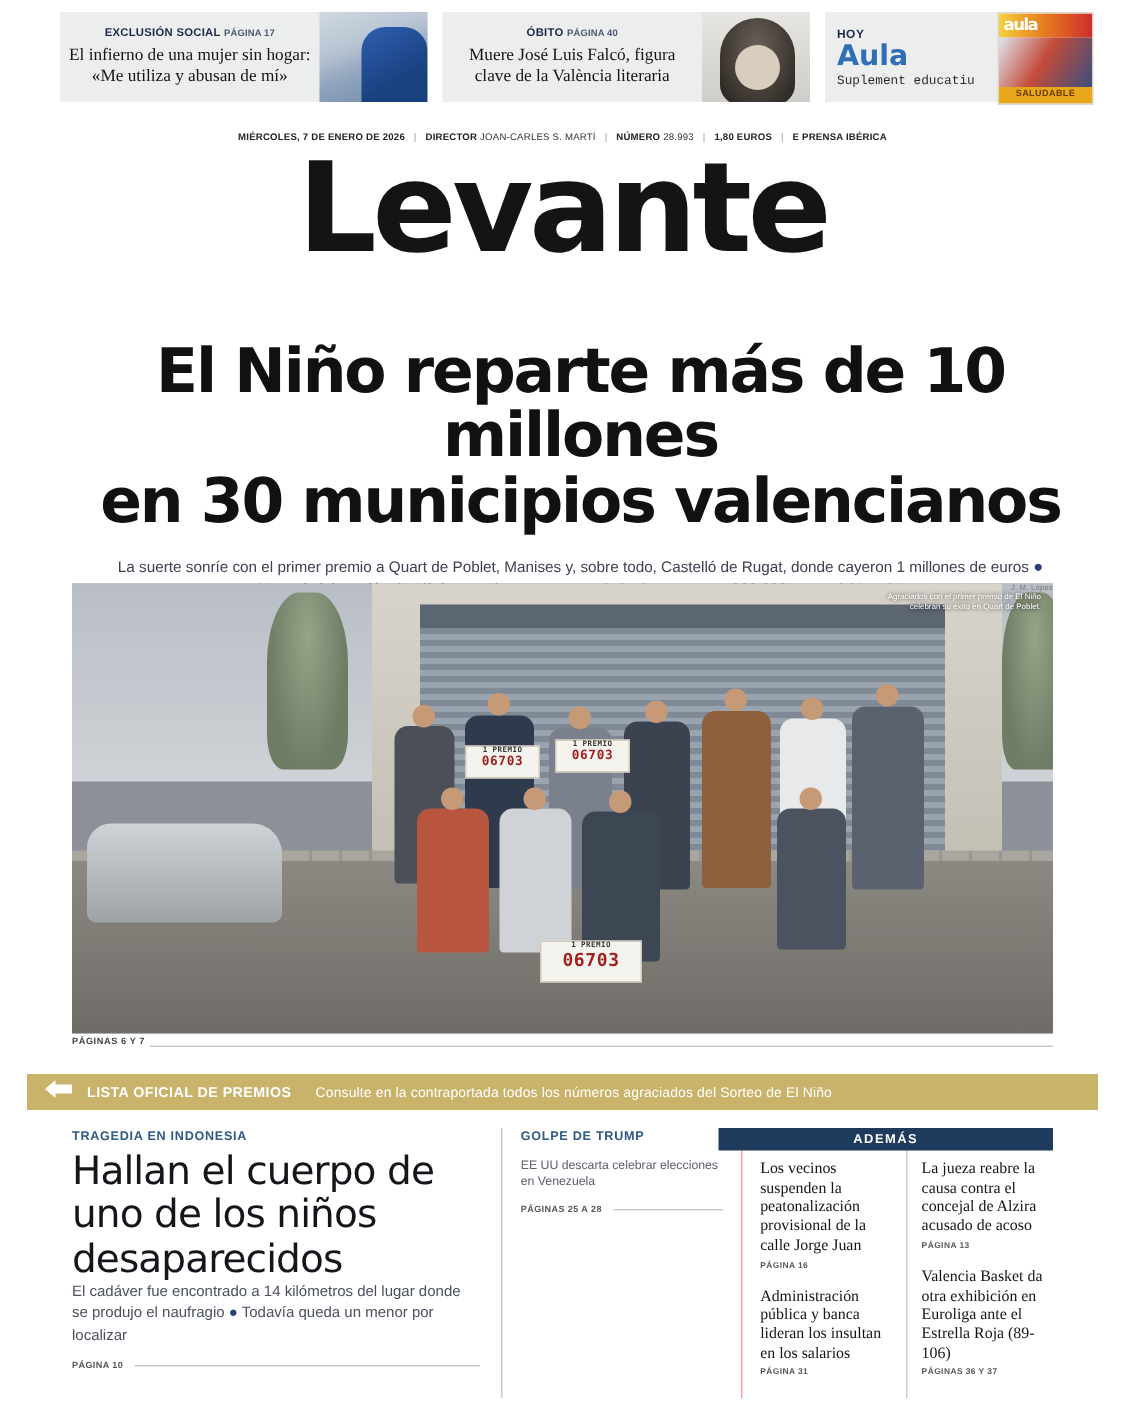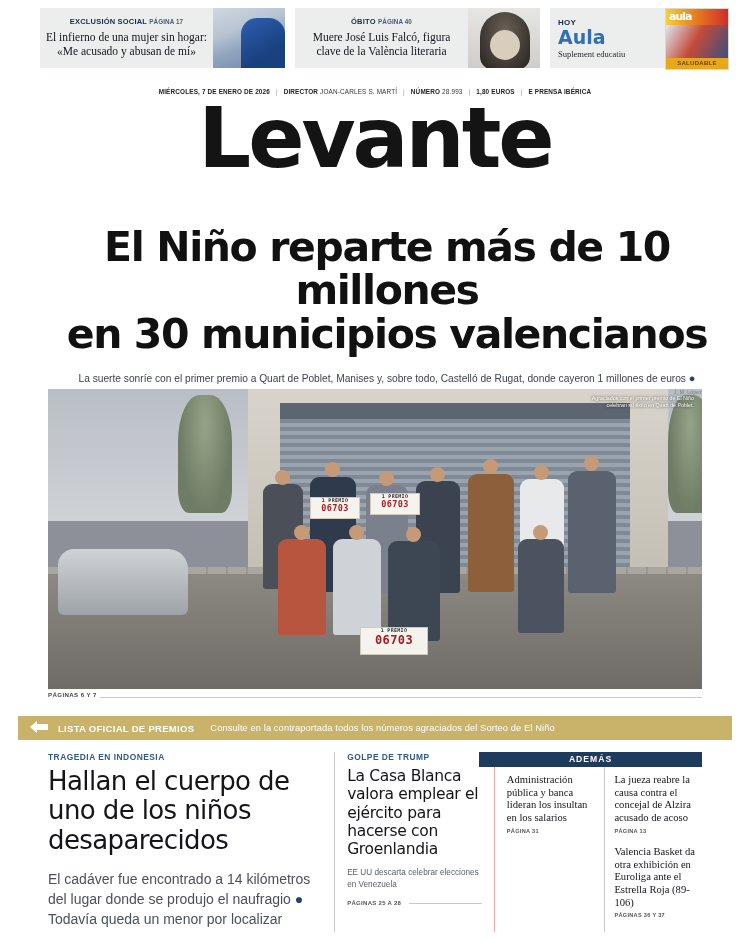--- a/index.html
+++ b/index.html
@@ -114,7 +114,7 @@
           <span class="pg">PÁGINA 17</span>
         </div>
         <div class="teaser-head">El infierno de una mujer sin hogar:</div>
-        <div class="teaser-head">«Me acusado y abusan de mí»</div>
+        <div class="teaser-head">«Me utiliza y abusan de mí»</div>
       </div>
       <div class="teaser-photo ph-snow"></div>
     </div>

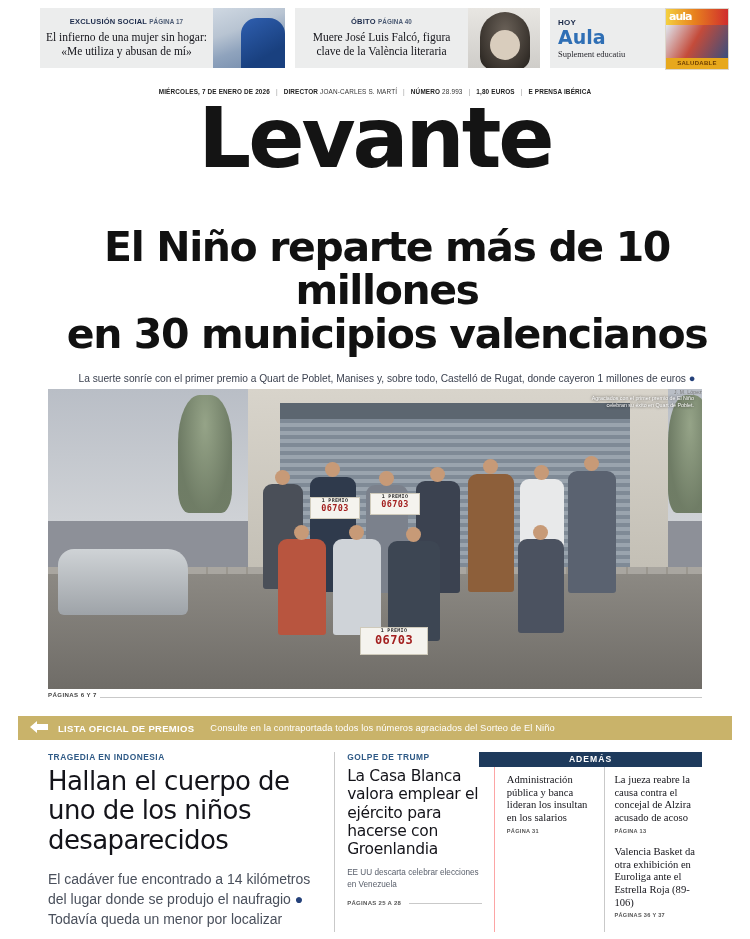--- a/index.html
+++ b/index.html
@@ -32,7 +32,7 @@
   .hoy-block{display:flex;flex-direction:column;justify-content:center;padding-left:8px;}
   .hoy-label{font-size:8px;font-weight:700;color:#1b2a4a;letter-spacing:.3px;}
   .hoy-name{font-size:19px;font-weight:700;color:#2f6fb5;line-height:1;margin:1px 0 2px;font-family:"DejaVu Sans",sans-serif;}
-  .hoy-sub{font-size:8.5px;color:#2a2a30;font-family:Liberation Serif, serif;}
+  .hoy-sub{font-size:8.5px;color:#2a2a30;font-family:Liberation Mono, monospace;}
 
   
   .dateline{position:absolute;left:0;top:88px;width:750px;text-align:center;font-size:6.4px;color:#222;letter-spacing:.15px;}

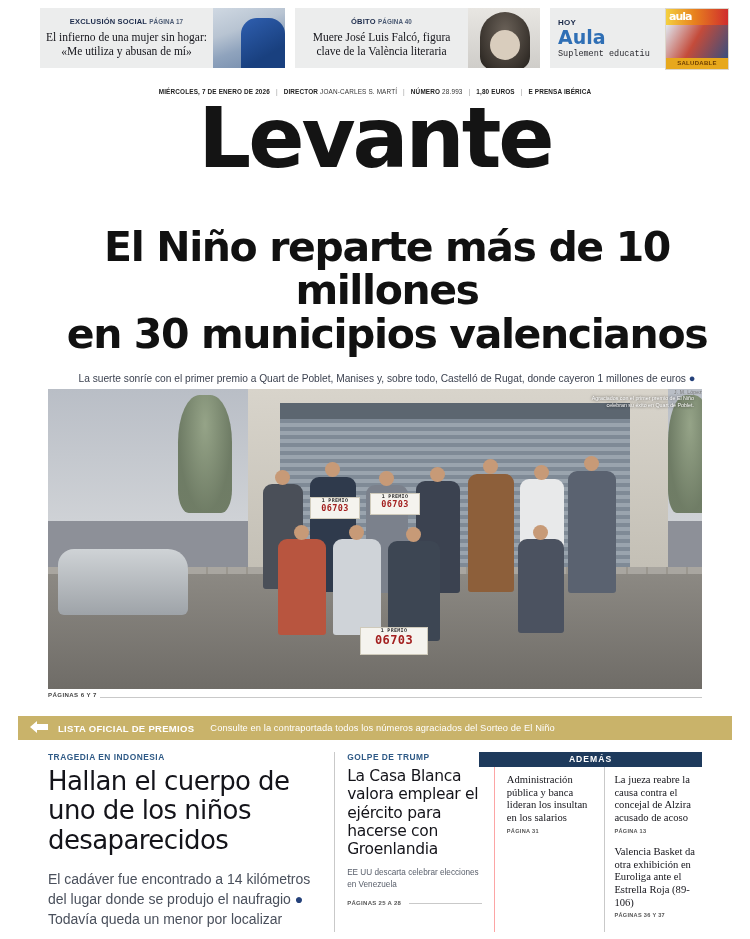--- a/index.html
+++ b/index.html
@@ -275,7 +275,6 @@
 
     <div class="col-b">
       <div class="sec-kicker">GOLPE DE TRUMP</div>
-      <h3 class="hl-b">La Casa Blanca valora emplear el ejército para hacerse con Groenlandia</h3>
       <div class="sub-b">EE UU descarta celebrar elecciones en Venezuela</div>
       <div class="pgref">
         <span>PÁGINAS 25 A 28</span>

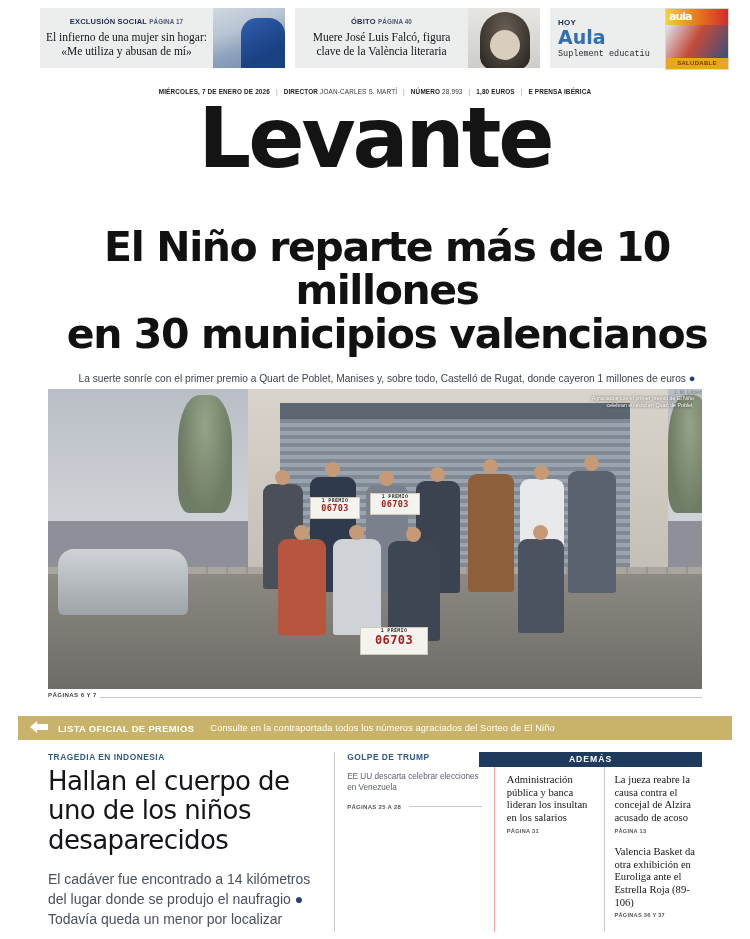--- a/index.html
+++ b/index.html
@@ -286,6 +286,10 @@
       <div class="ad-col">
         <div style="height:22px;"></div>
         <div class="ad-item">
+          <p>Los vecinos suspenden la peatonalización provisional de la calle Jorge Juan</p>
+          <div class="pg">PÁGINA 16</div>
+        </div>
+        <div class="ad-item">
           <p>Administración pública y banca lideran los insultan en los salarios</p>
           <div class="pg">PÁGINA 31</div>
         </div>

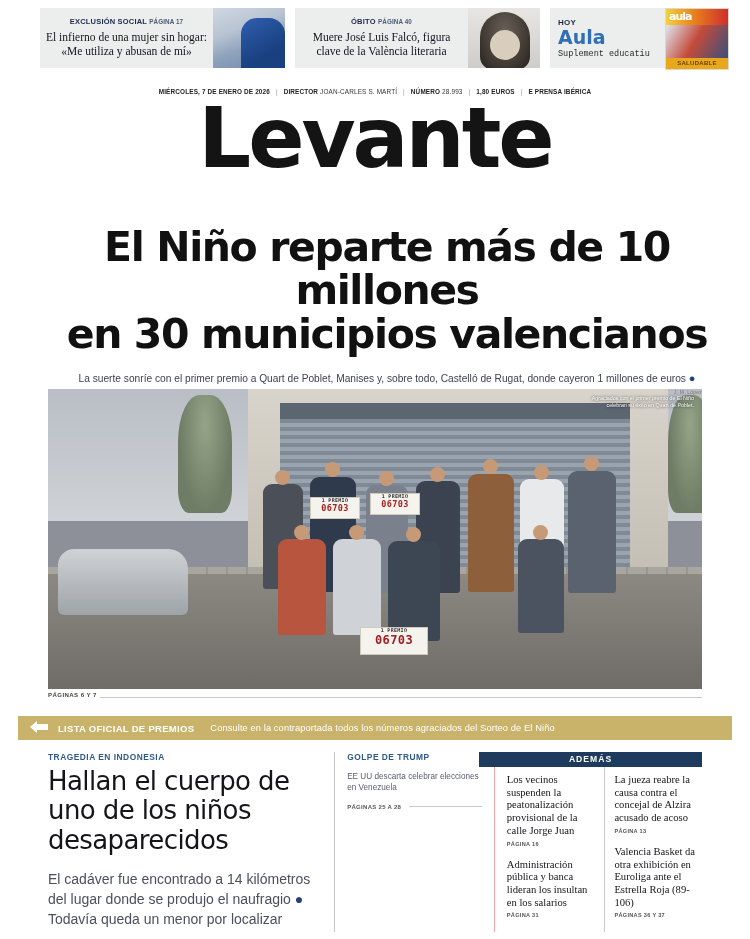--- a/index.html
+++ b/index.html
@@ -86,7 +86,7 @@
   .col-c{width:203px;padding-left:12px;display:flex;}
   .sec-kicker{font-size:8.4px;font-weight:700;color:#2f5a86;letter-spacing:.5px;text-transform:uppercase;margin-bottom:5px;}
   .hl-a{font-size:26px;line-height:1.13;font-weight:400;color:#14141a;letter-spacing:-.6px;font-family:"DejaVu Sans",sans-serif;margin:0;}
-  .sub-a{margin-top:15px;font-size:14px;line-height:1.42;color:#4a505c;}
+  .sub-a{margin-top:0;font-size:10px;line-height:1.42;color:#4a505c;}
   .sub-a .bull{color:#24417a;}
   .pgref{margin-top:10px;font-size:6px;font-weight:700;color:#555;letter-spacing:.3px;display:flex;align-items:center;}
   .pgref .rule{flex:1;height:1px;background:#c9c9c9;margin-left:8px;}

